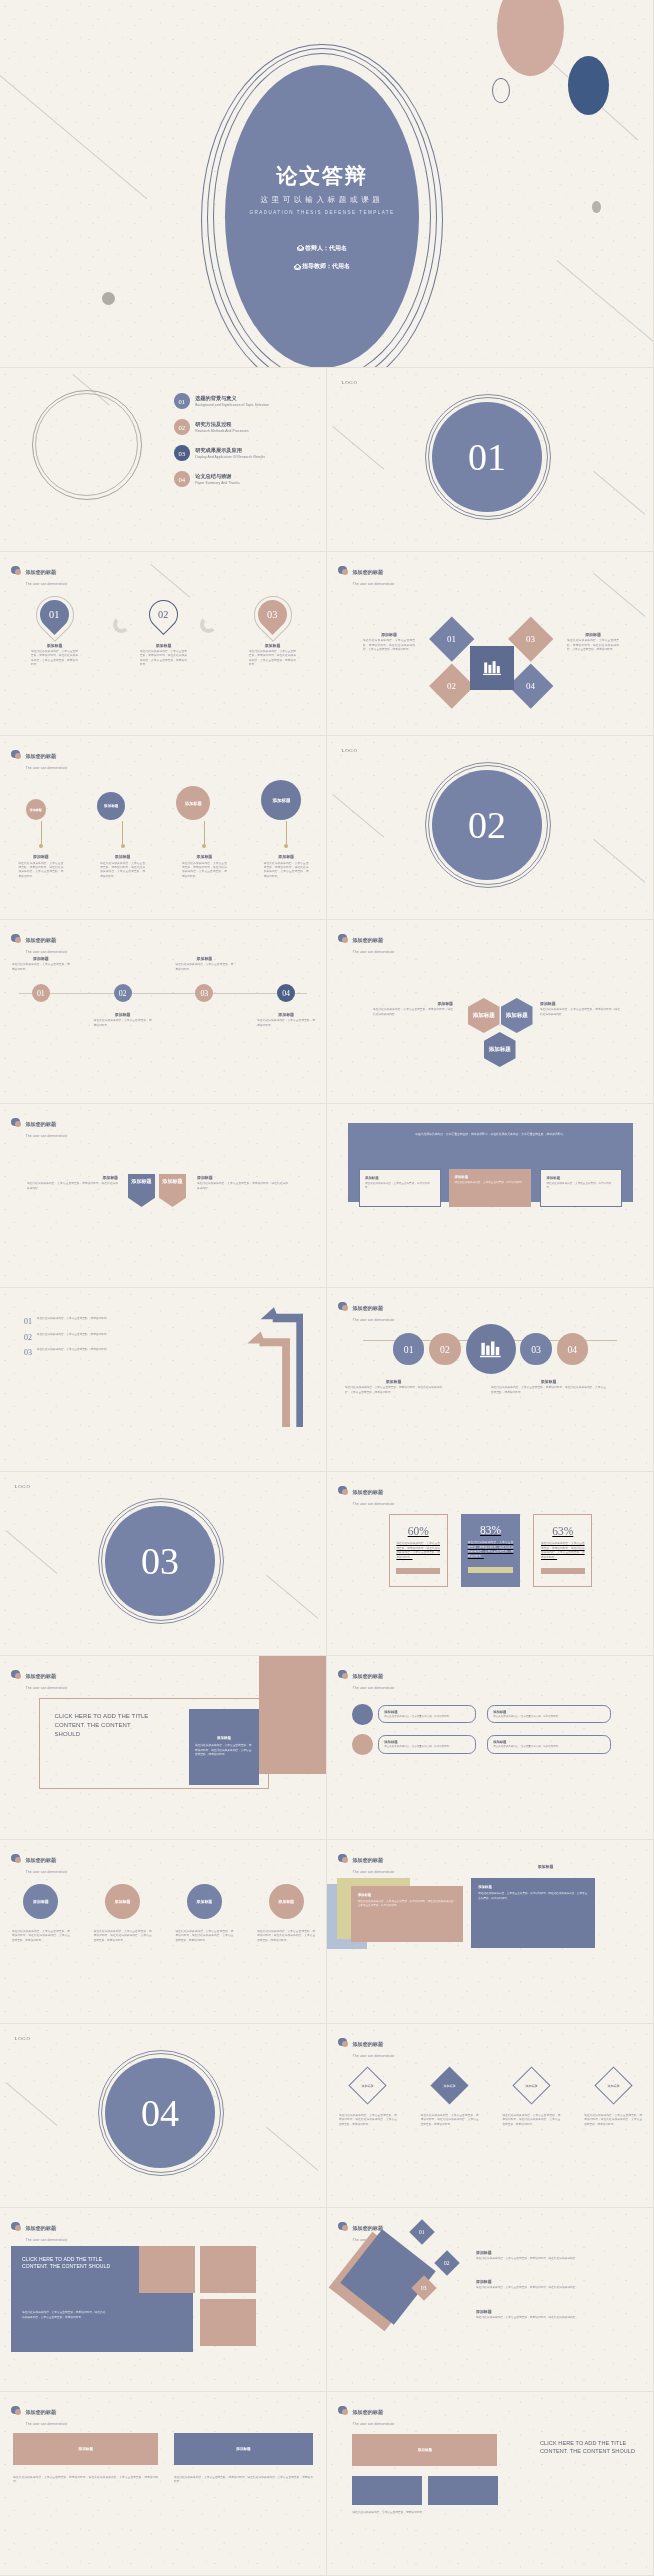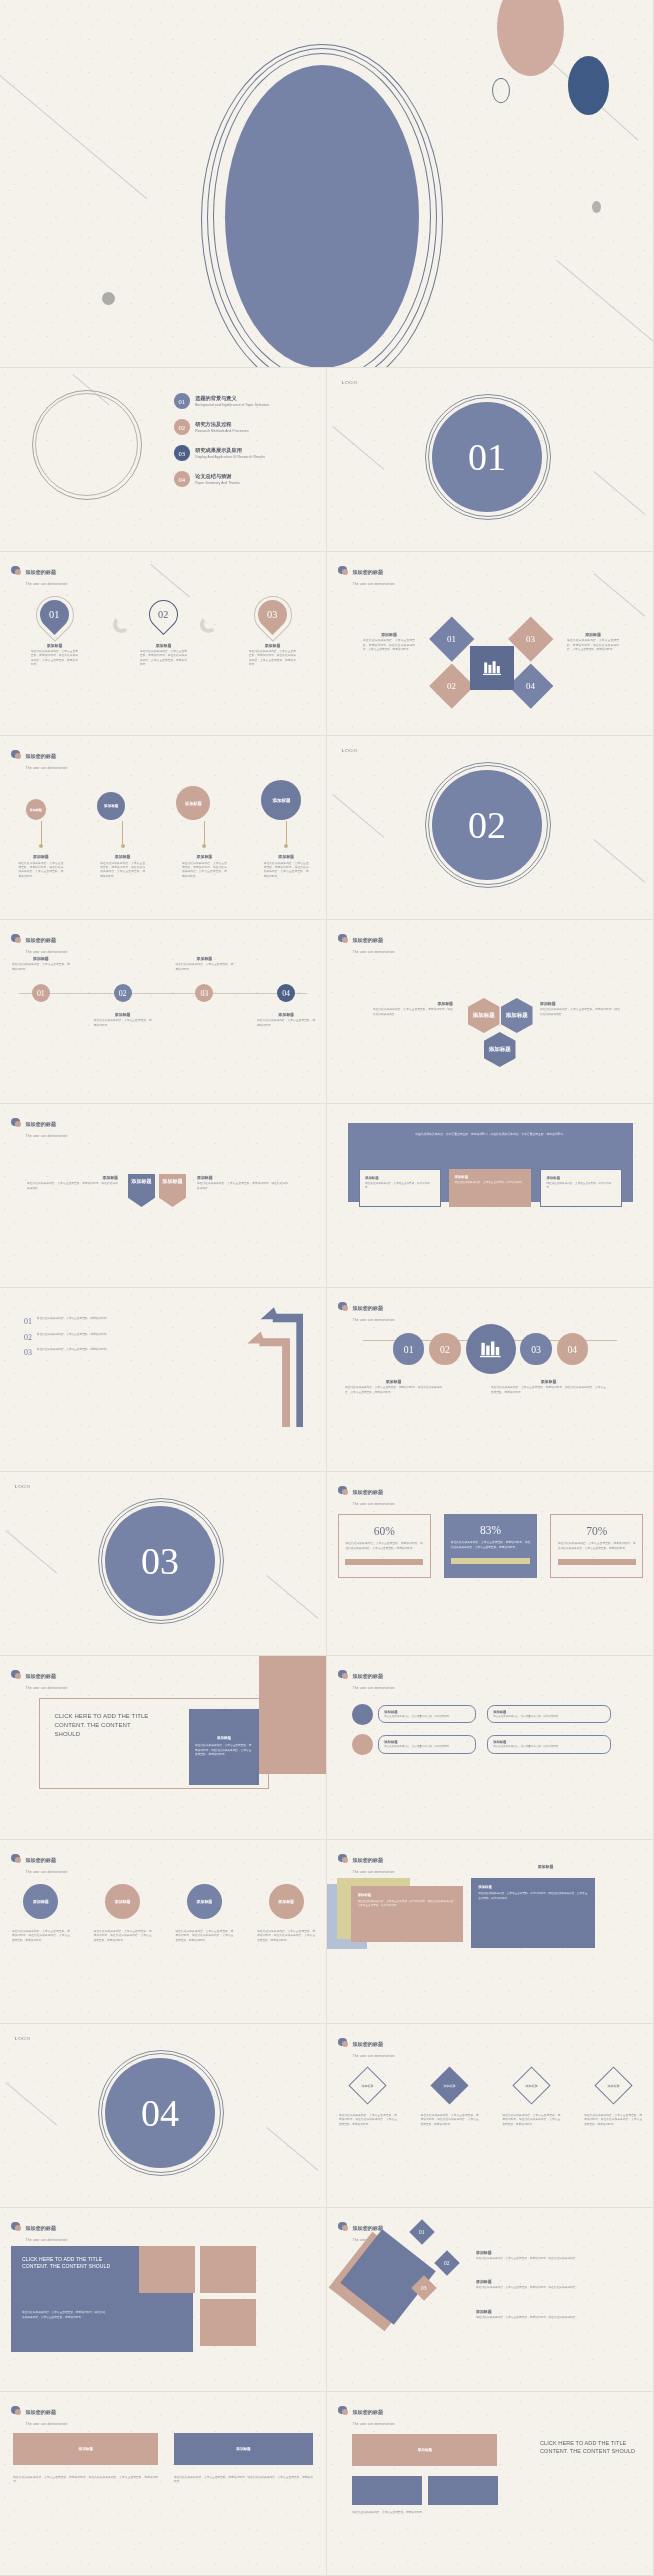--- a/index.html
+++ b/index.html
@@ -129,6 +129,21 @@
     <div class="t-oval t-ring" style="left:213px;top:53px;width:218px;height:327px;"></div>
     <div class="t-oval t-core" style="left:225px;top:65px;width:194px;height:303px;"></div>
 
+    <div style="position:absolute;left:225px;top:65px;width:194px;height:303px;display:flex;flex-direction:column;align-items:center;justify-content:center;">
+      <div class="title-cn">论文答辩</div>
+      <div class="title-sub">这里可以输入标题或课题</div>
+      <div class="title-en">GRADUATION THESIS DEFENSE TEMPLATE</div>
+      <div style="height:29px"></div>
+      <div class="person">
+        <span class="usr"></span>
+        <span>答辩人：代用名</span>
+      </div>
+      <div style="height:9.7px"></div>
+      <div class="person">
+        <span class="usr"></span>
+        <span>指导教师：代用名</span>
+      </div>
+    </div>
   </div>
 
   <div class="slide">

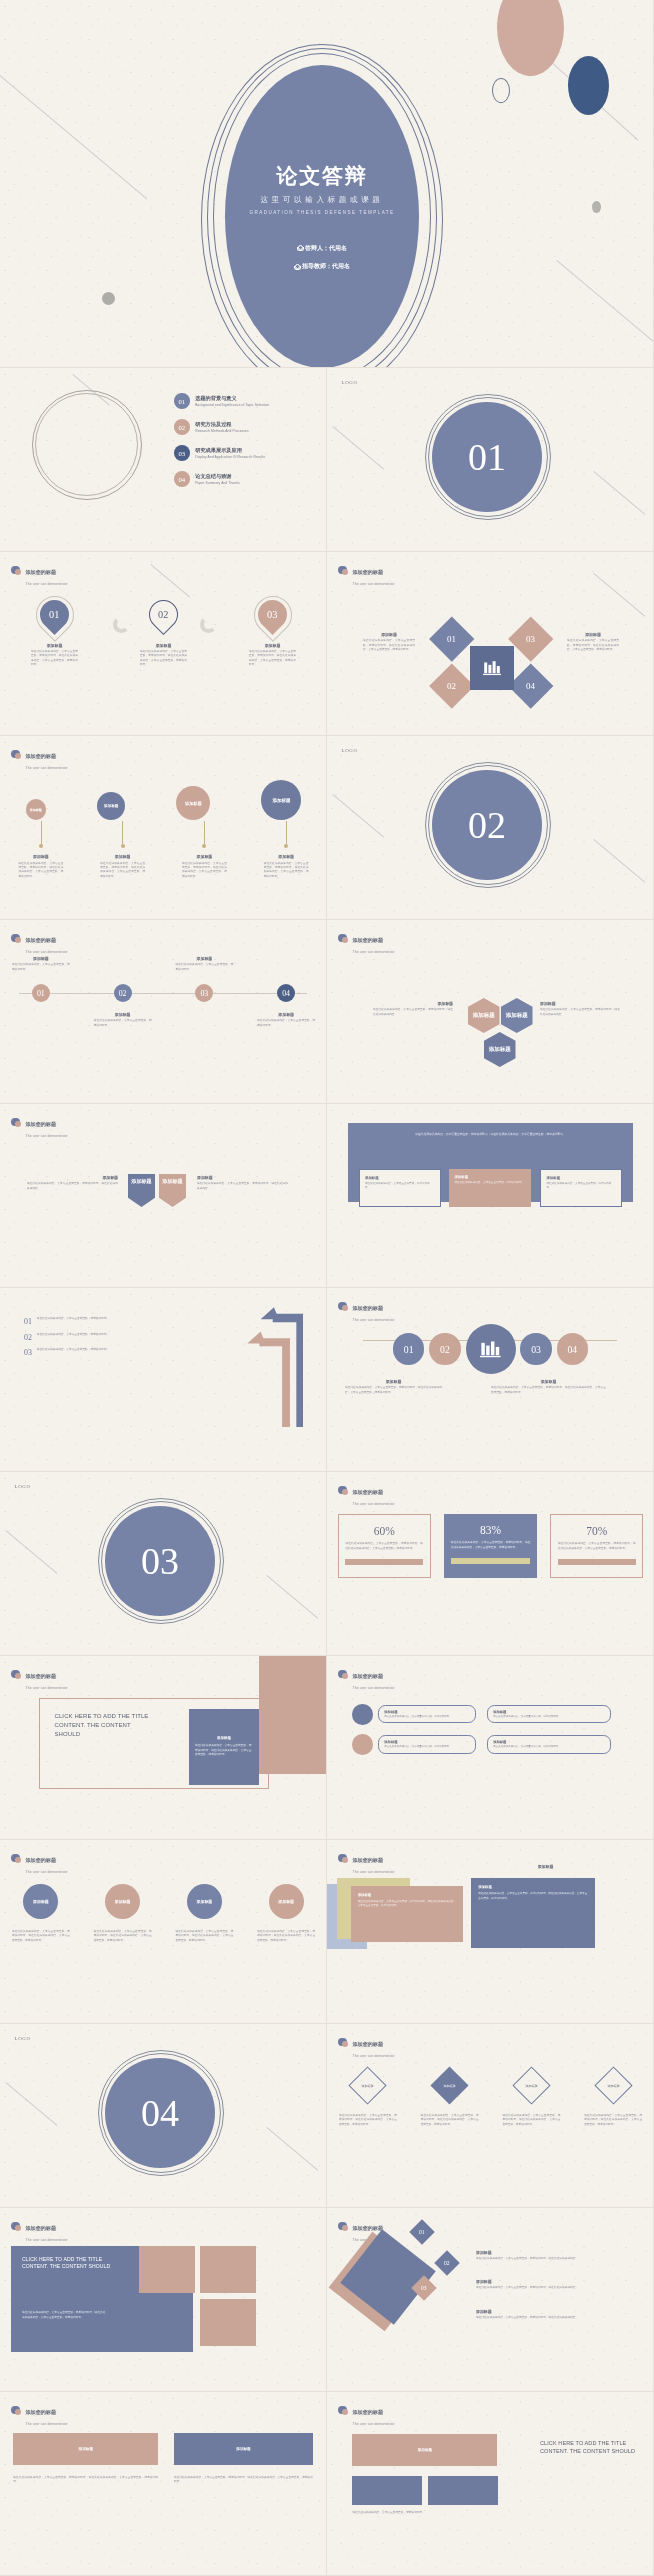--- a/index.html
+++ b/index.html
@@ -92,7 +92,7 @@
           padding-top:4.2px; clip-path:polygon(0 0,100% 0,100% 72%,50% 100%,0 72%);
           color:#fff; font-size:5.1px; font-weight:bold;}
 
-  .pct-card { width:93px; padding:9.7px 6.7px 12px; text-align:center; }
+  .pct-card { width:59px; padding:9.7px 6.7px 12px; text-align:center;text-decoration:underline; }
   .pct-num { font-family:"Liberation Serif",serif; font-size:11.5px; margin-bottom:5.5px;}
 
   .clickttl { font-size:6px; color:#5e6474; line-height:1.45; letter-spacing:0.1px;}

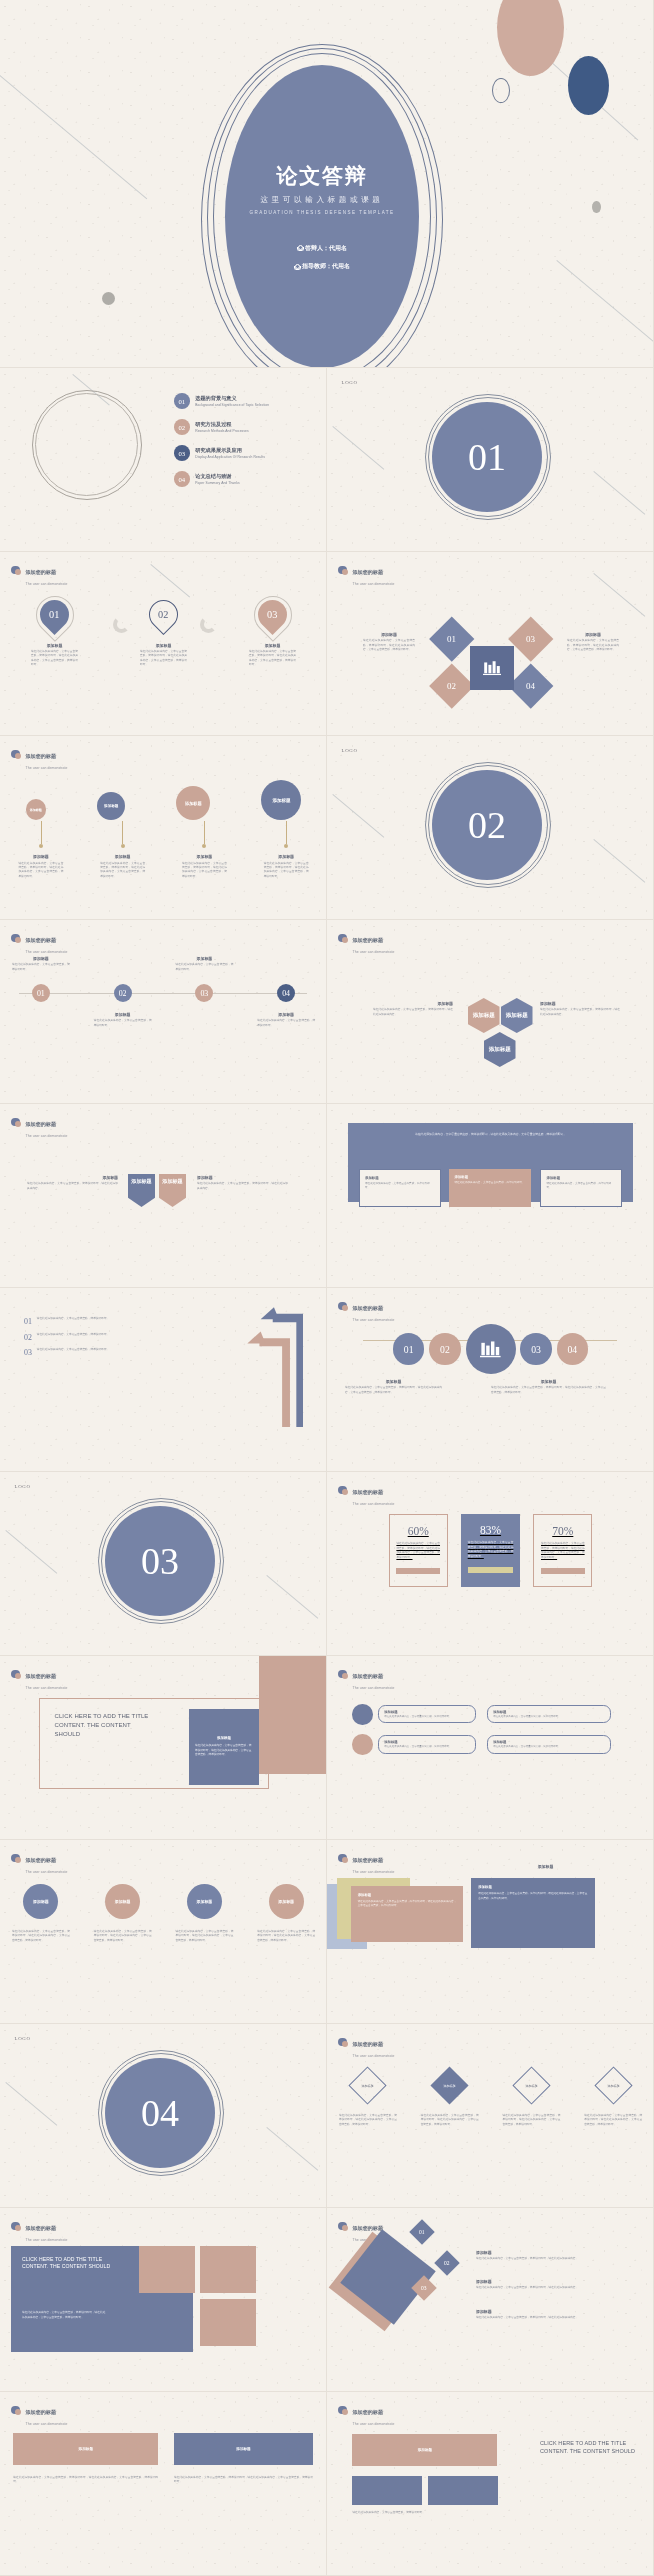--- a/index.html
+++ b/index.html
@@ -558,7 +558,7 @@
         <div style="margin-top:7.9px;height:6px;background:#d8d09c"></div>
       </div>
       <div class="pct-card" style="border:0.6px solid #c9a597;">
-        <div class="pct-num" style="color:#6a7186">70%</div>
+        <div class="pct-num" style="color:#6a7186">63%</div>
         <div class="cardp">请在此处添加具体内容，文字尽量言简意赅，简单说明即可，请在此处添加具体内容，文字尽量言简意赅，简单说明即可。</div>
         <div style="margin-top:7.9px;height:6px;background:#c9a597"></div>
       </div>

